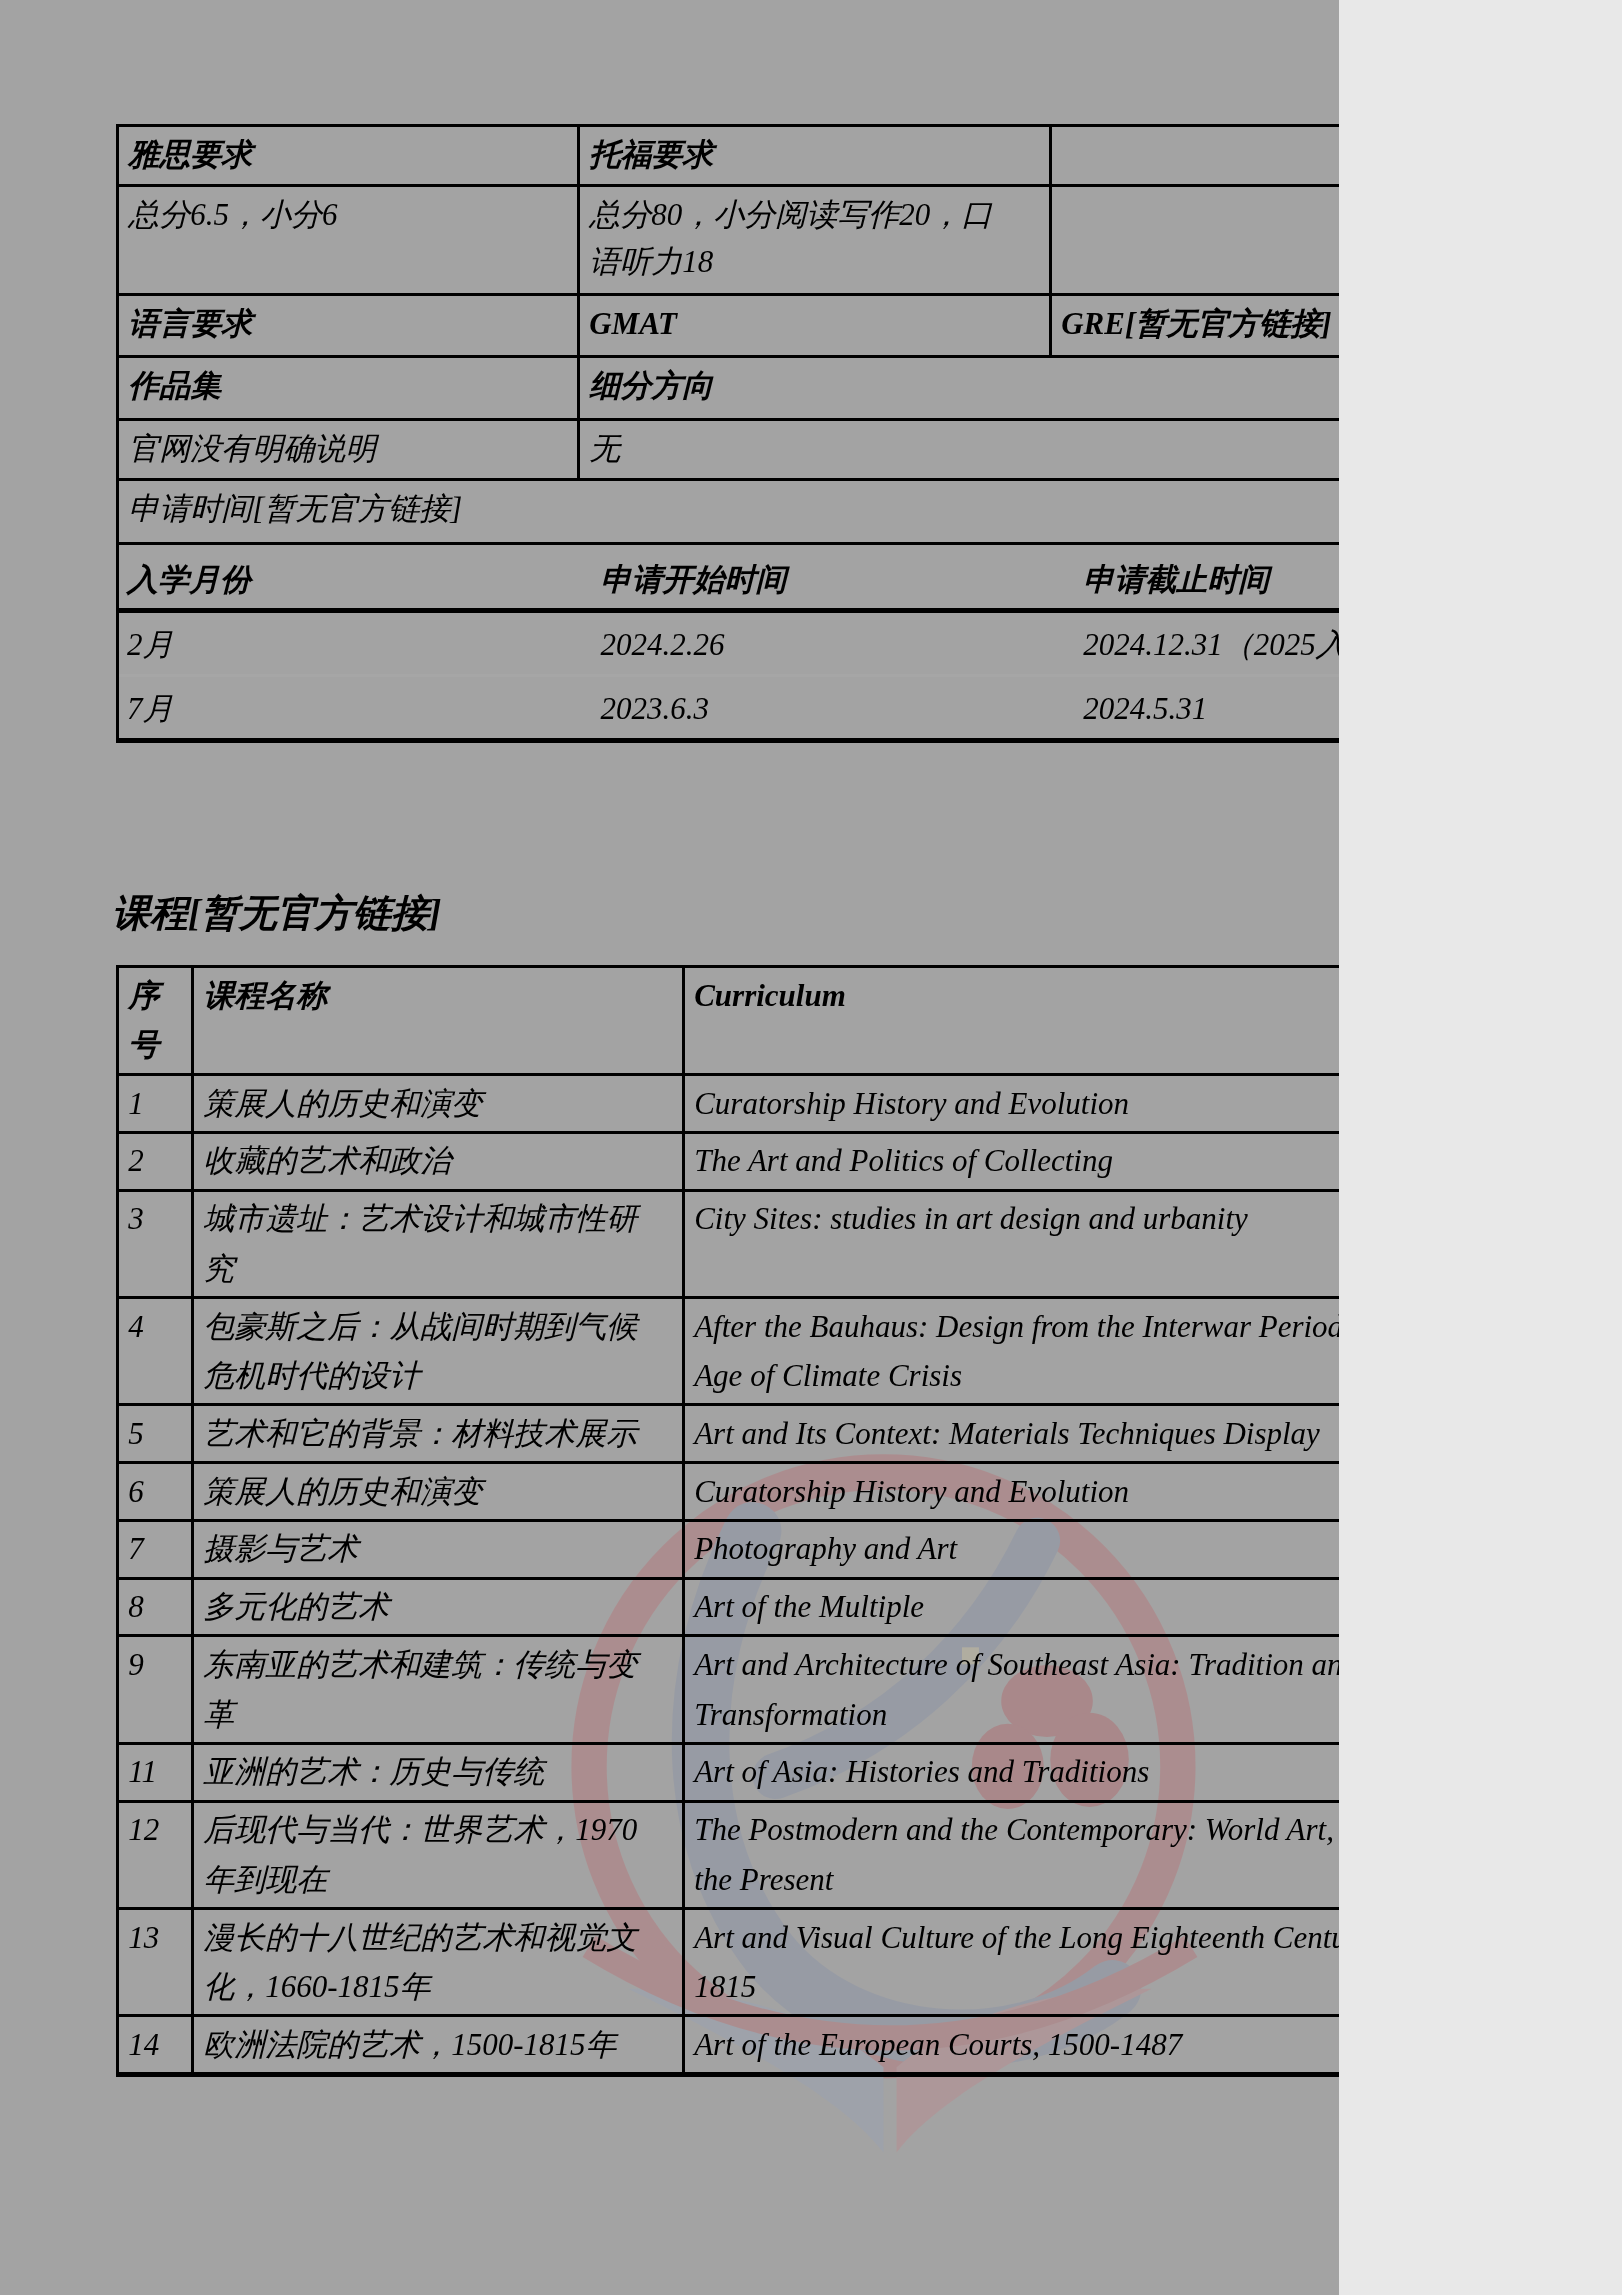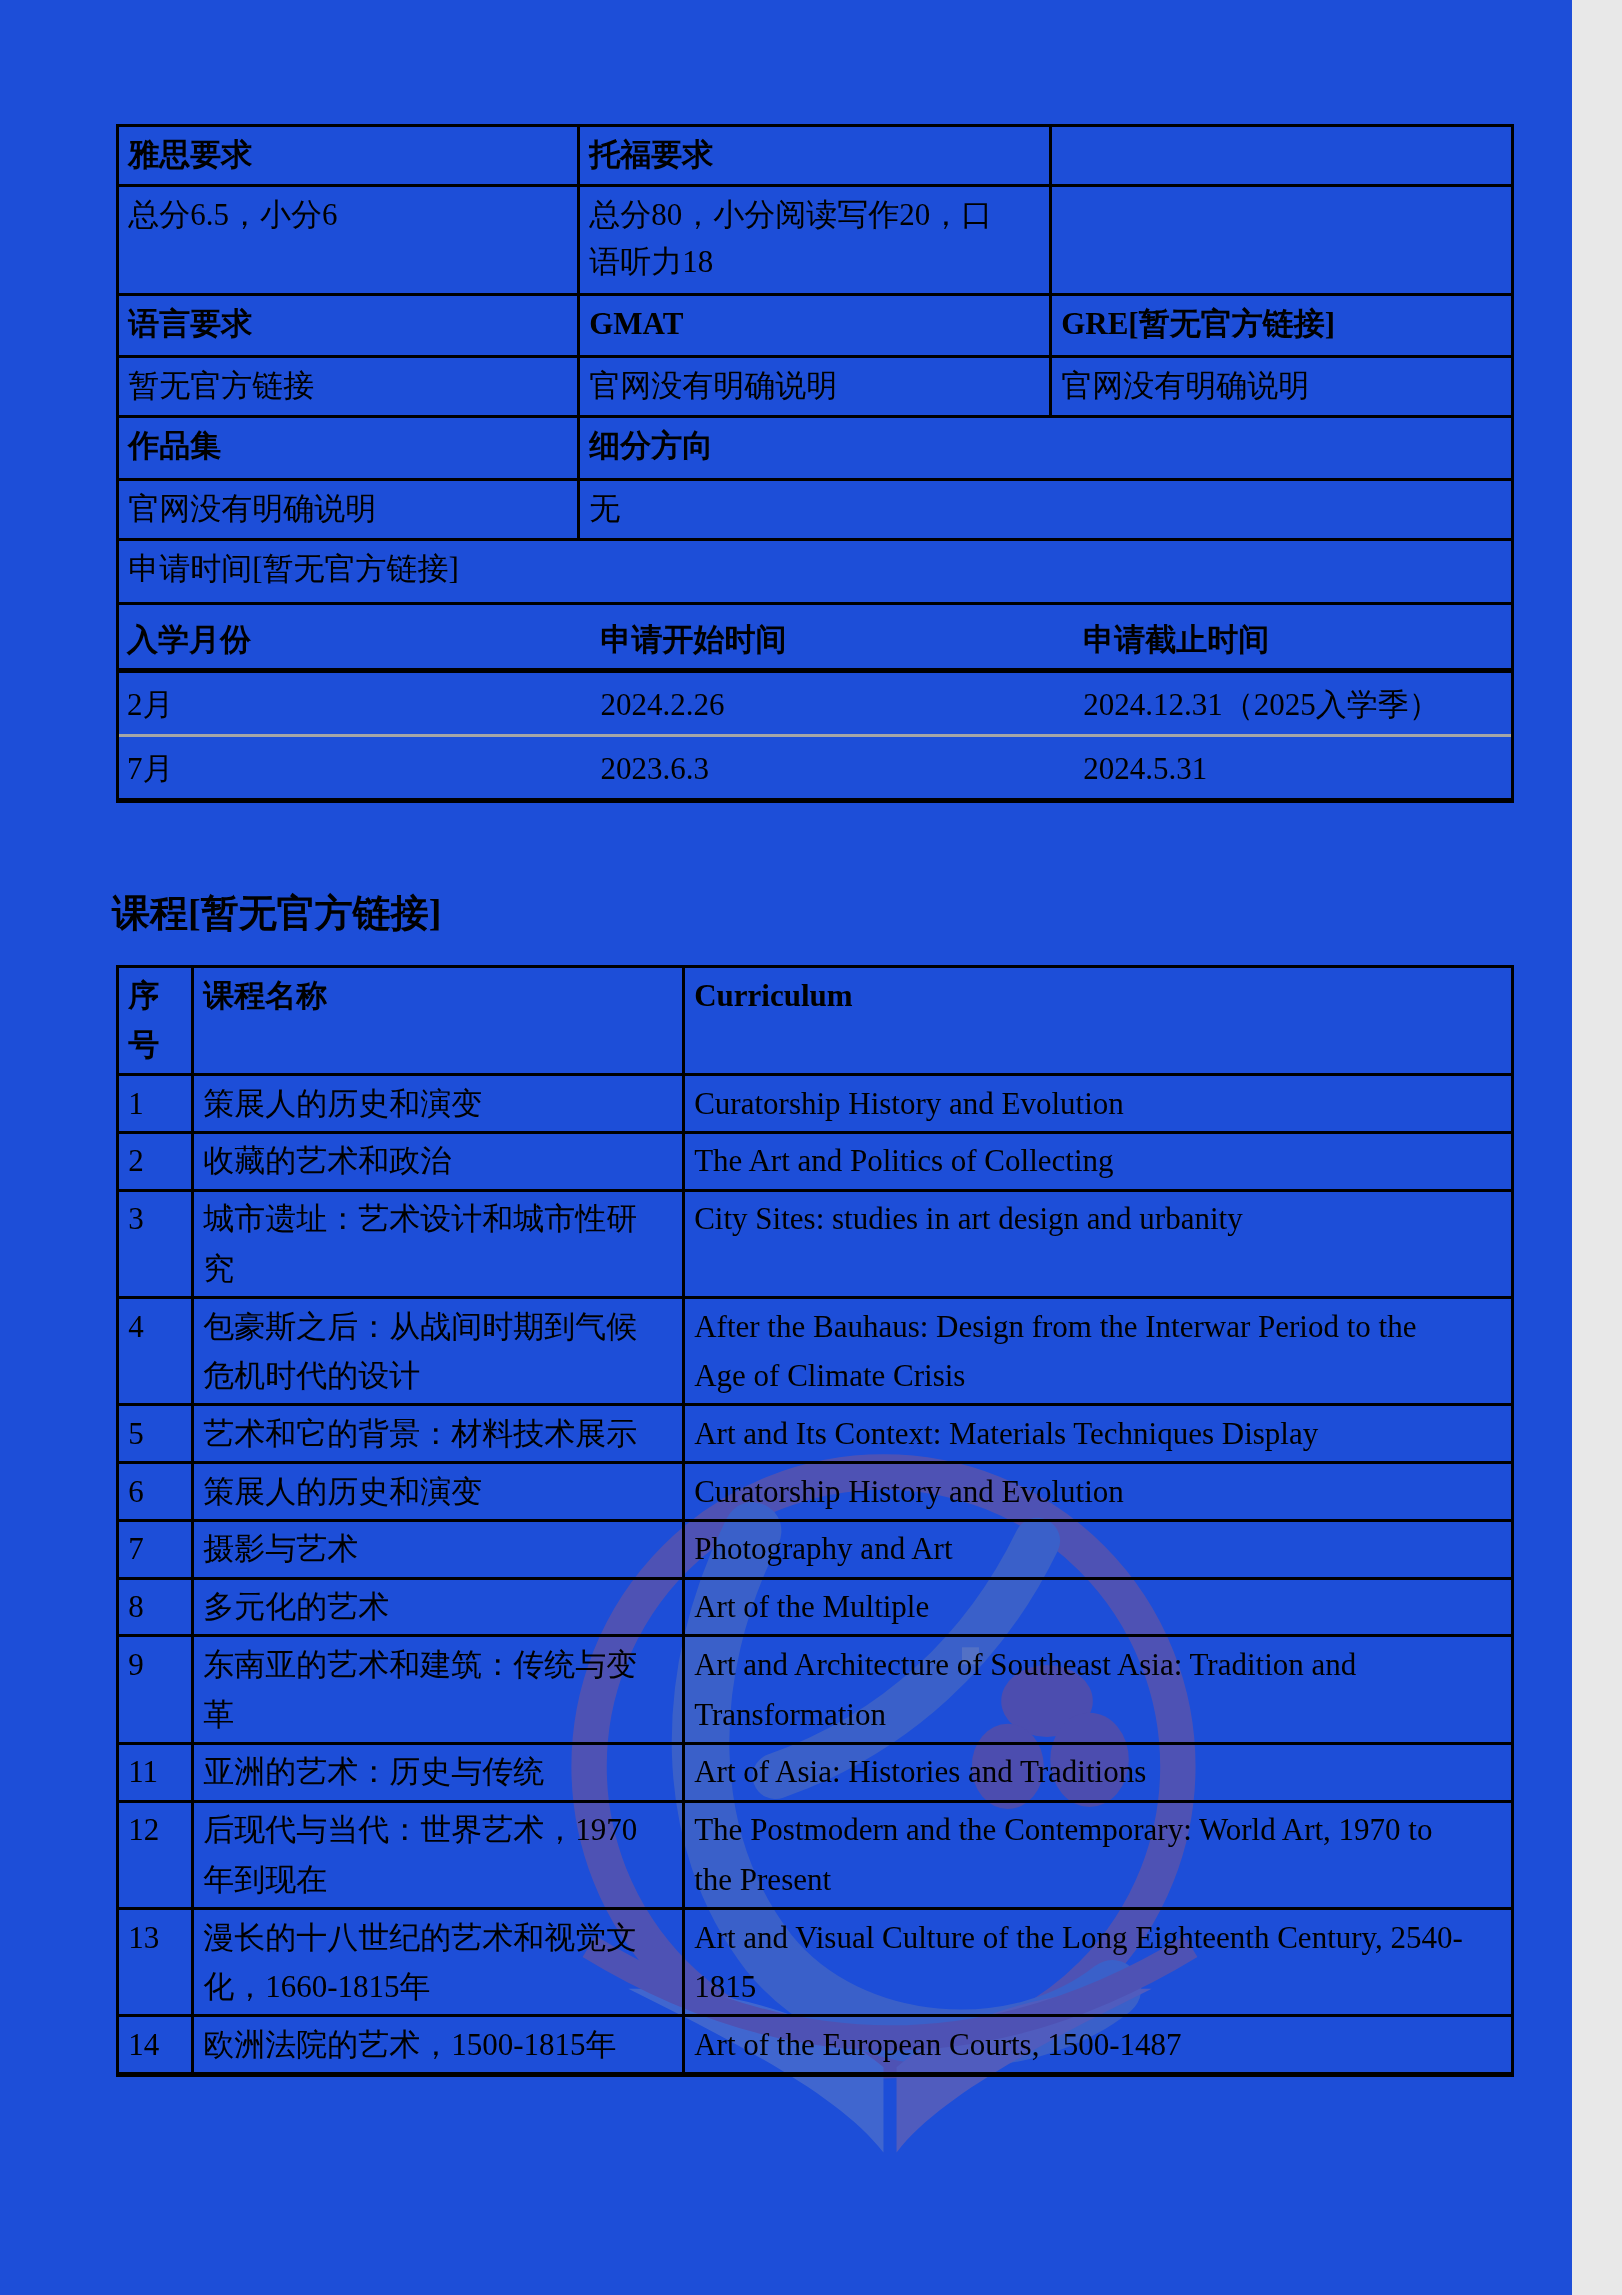--- a/index.html
+++ b/index.html
@@ -5,11 +5,12 @@
   html,body{margin:0;padding:0;background:#e8e8e8;}
   .page{
     position:relative;
-    width:1572px;height:2295px;
-    background:#1d4ed8;
+    width:1339px;height:2295px;
+    background:#a3a3a3;
     font-family:"Liberation Serif","DejaVu Serif",serif;
     color:#000;
     overflow:hidden;
+    font-style:italic;
   }
   .page *{box-sizing:border-box;}
 

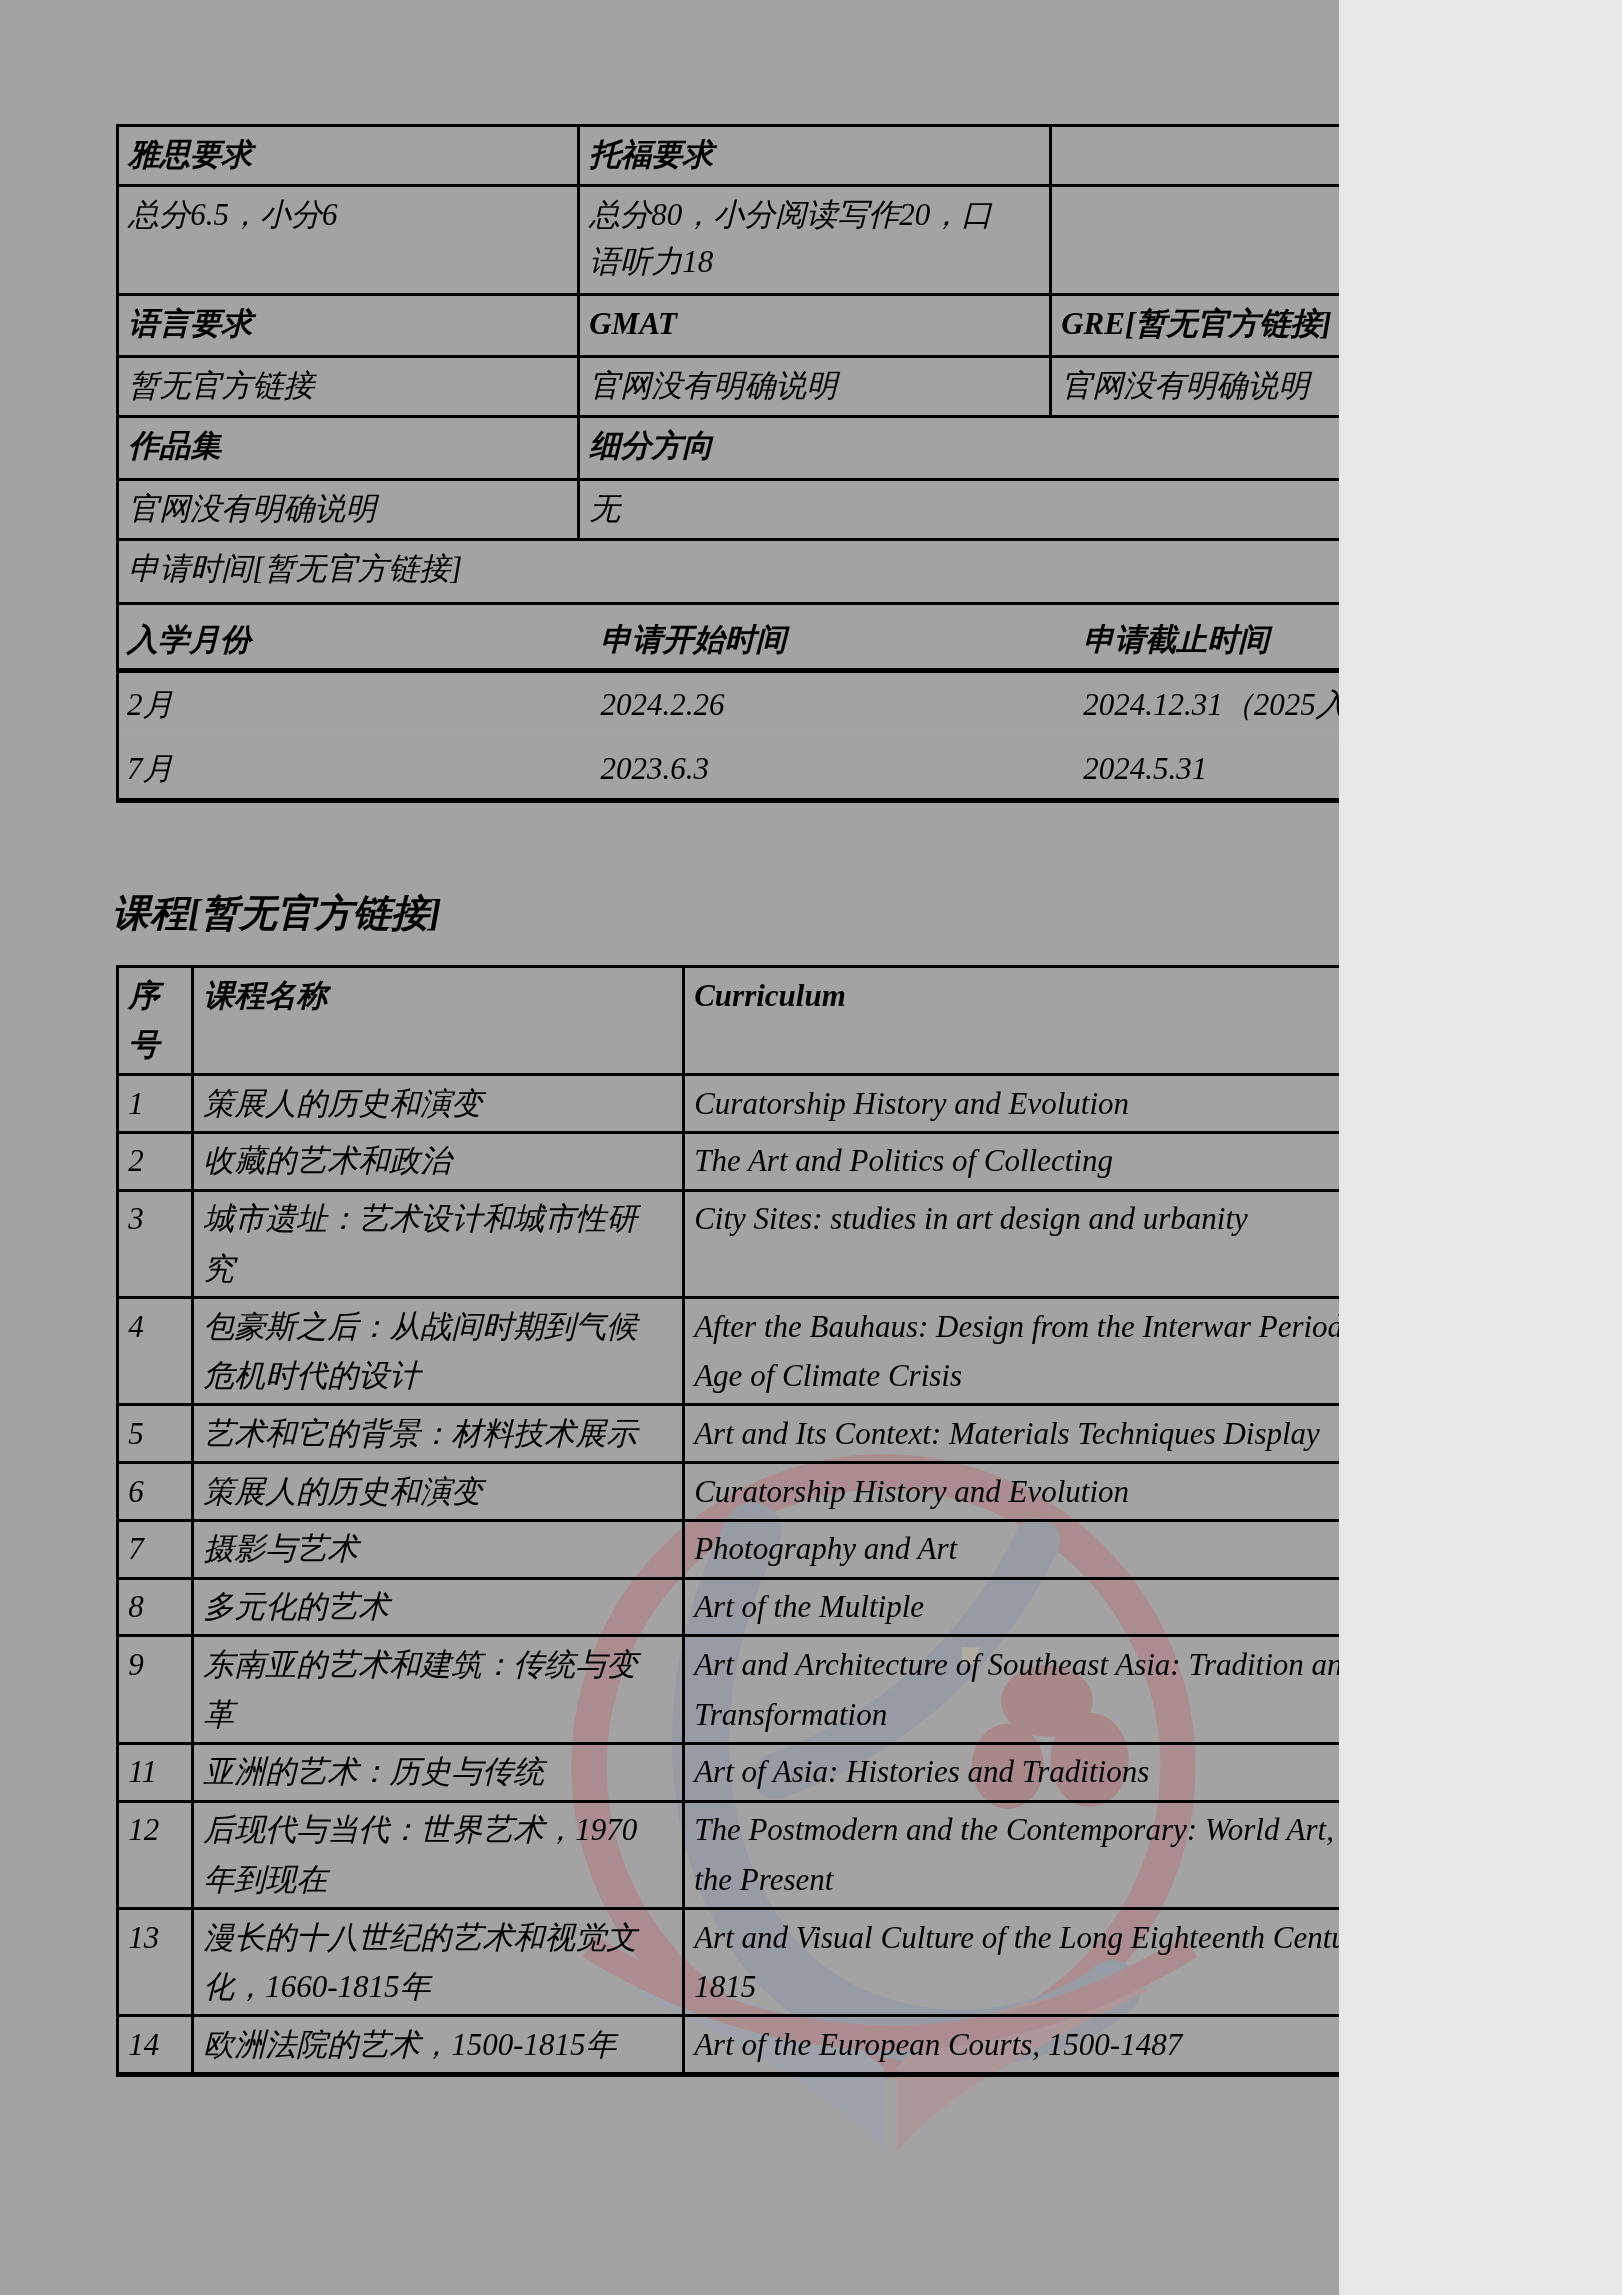--- a/index.html
+++ b/index.html
@@ -97,11 +97,6 @@
       <td class="b">语言要求</td>
       <td class="b c2pad">GMAT</td>
       <td class="b">GRE[暂无官方链接]</td>
-    </tr>
-    <tr class="rD">
-      <td>暂无官方链接</td>
-      <td class="c2pad">官网没有明确说明</td>
-      <td>官网没有明确说明</td>
     </tr>
     <tr class="rE">
       <td class="b">作品集</td>

